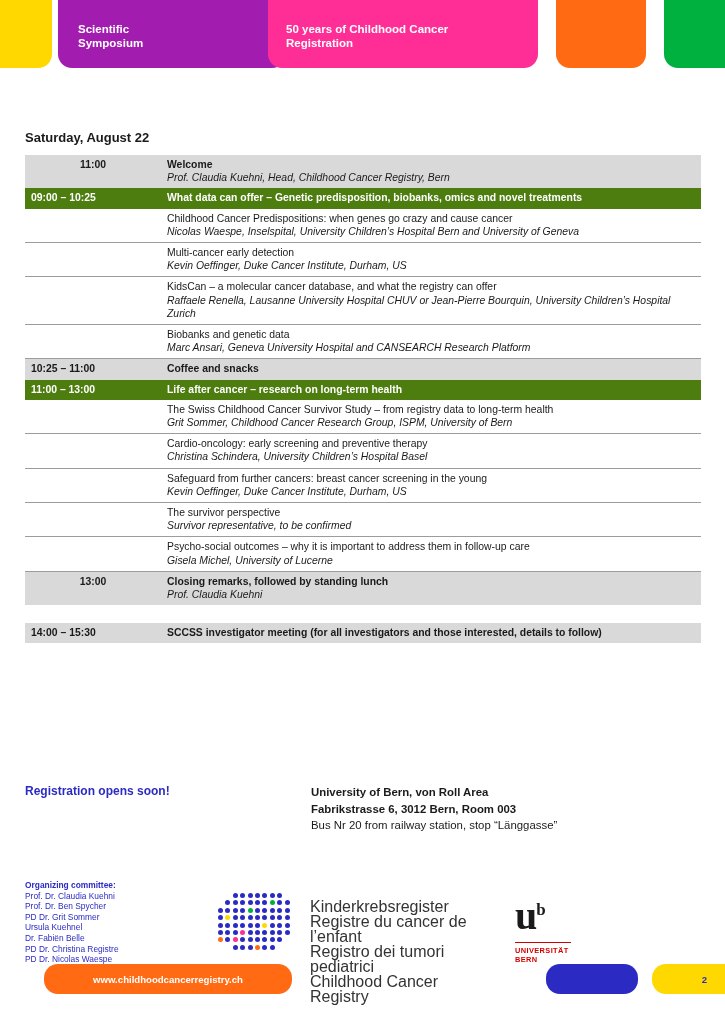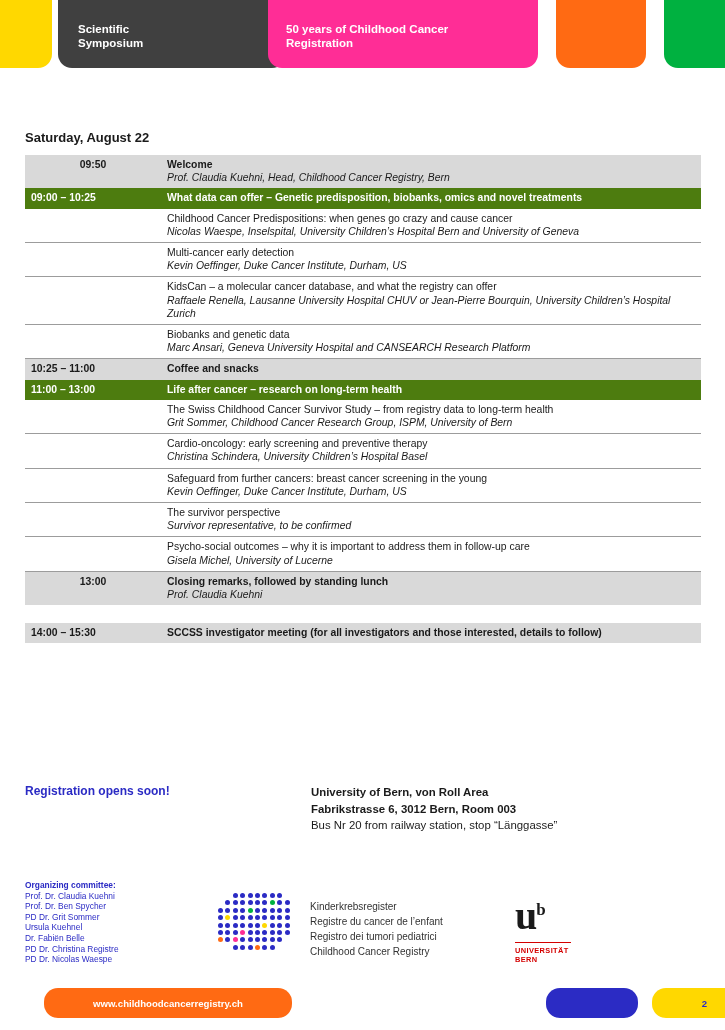--- a/index.html
+++ b/index.html
@@ -40,7 +40,7 @@
     white-space: pre-line;
   }
   .chip-yellow { left: 0; width: 52px; background: #ffd800; border-bottom-left-radius: 0; }
-  .chip-blue   { left: 58px; width: 228px; background: #404040; padding: 22px 0 0 20px; }
+  .chip-blue   { left: 58px; width: 228px; background: #a21caf; padding: 22px 0 0 20px; }
   .chip-pink   { left: 268px; width: 270px; background: #ff2d96; padding: 22px 0 0 18px; }
   .chip-orange { left: 556px; width: 90px; background: #ff6a13; }
   .chip-green  { left: 664px; width: 61px; background: #00b140; border-bottom-right-radius: 0; }

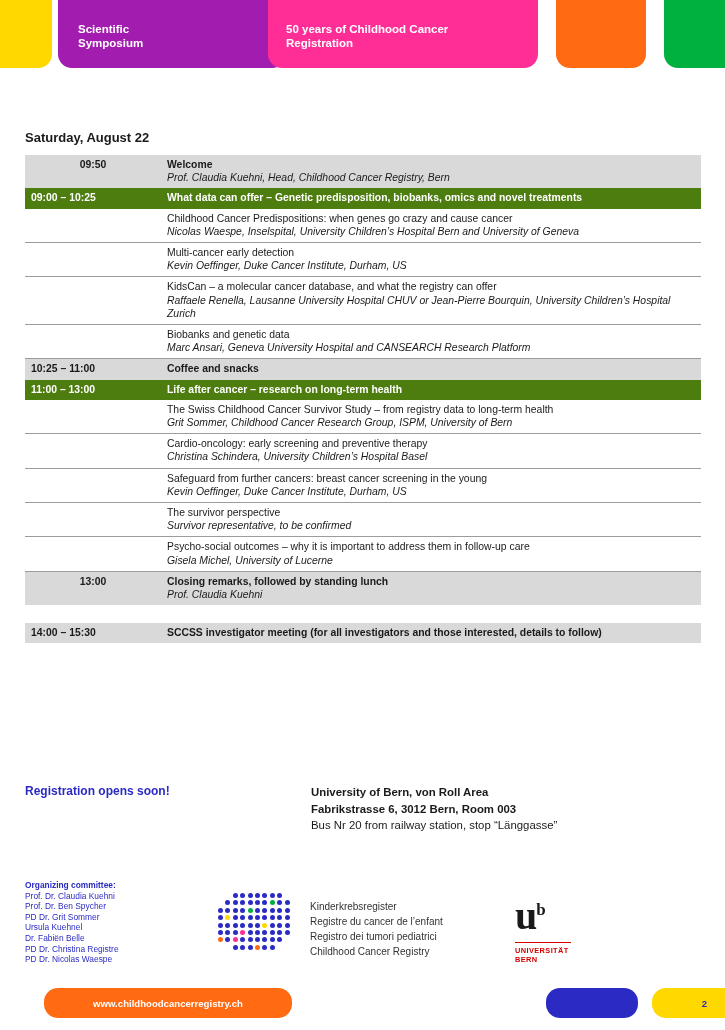--- a/index.html
+++ b/index.html
@@ -248,7 +248,7 @@
 
 
     <tr class="row-grey">
-      <td class="time center">09:50</td>
+      <td class="time center">11:00</td>
       <td>
         <span class="title-b">Welcome</span>
         <span class="speaker">Prof. Claudia Kuehni, Head, Childhood Cancer Registry, Bern</span>

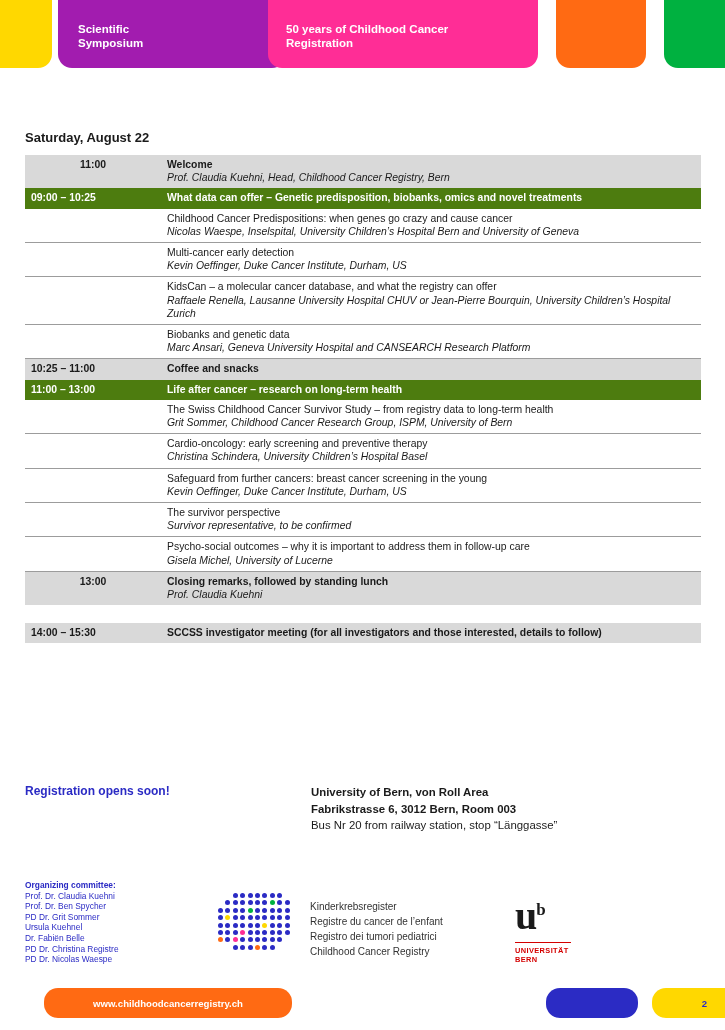--- a/index.html
+++ b/index.html
@@ -153,7 +153,7 @@
     position: absolute;
     left: 92px;
     top: 6px;
-    font-size: 10px;
+    font-size: 16px;
     line-height: 15px;
     color: #333;
   }

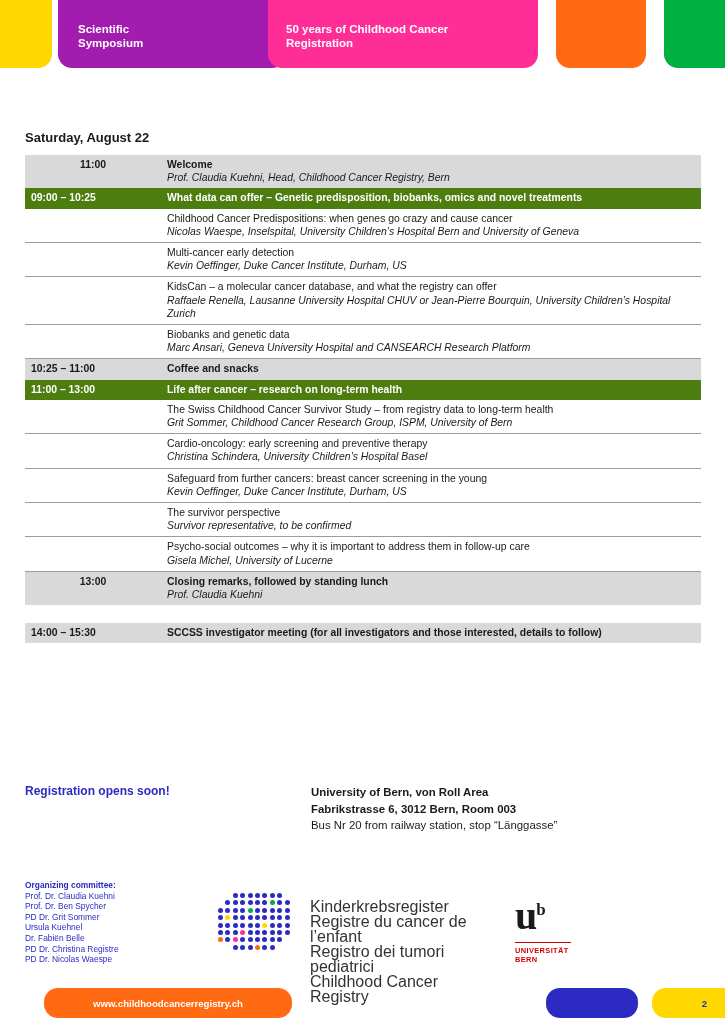--- a/index.html
+++ b/index.html
@@ -198,7 +198,7 @@
   .bottom-bar {
     position: absolute;
     left: 0;
-    top: 988px;
+    top: 964px;
     width: 697px;
     height: 42px;
   }

